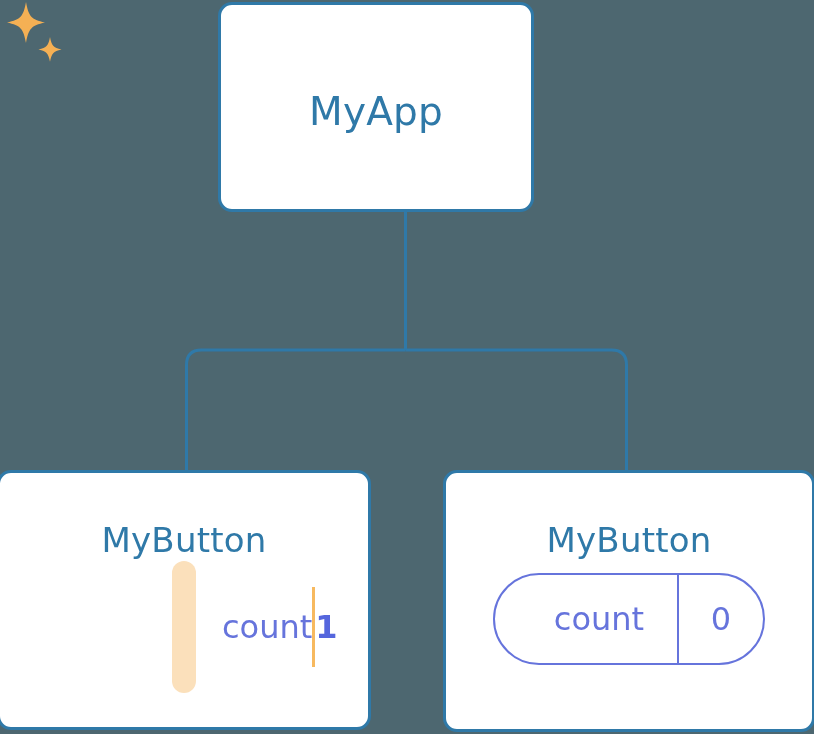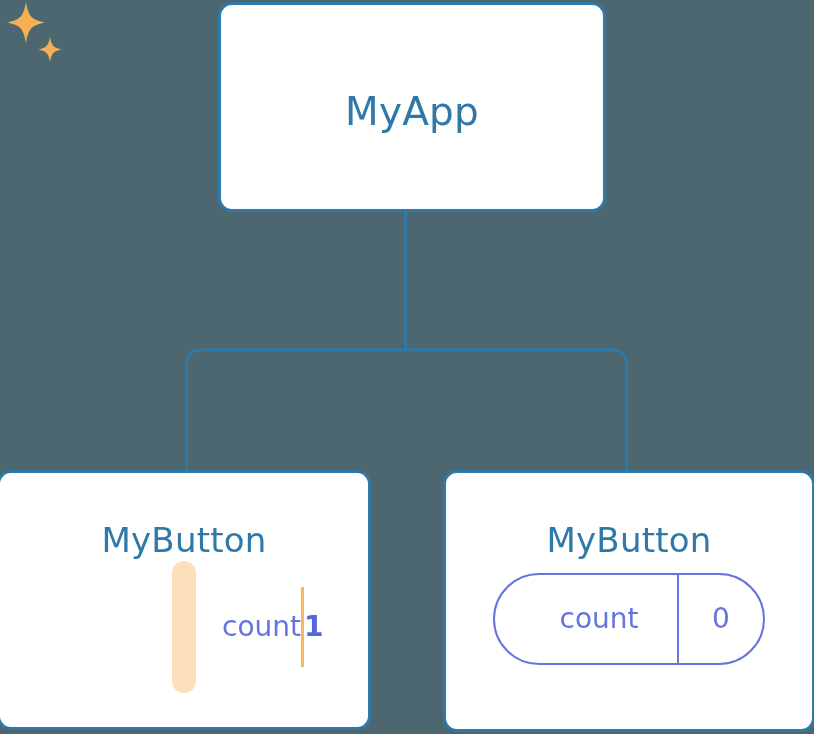--- a/index.html
+++ b/index.html
@@ -42,7 +42,7 @@
   .node-card.root {
     left: 218px;
     top: 2px;
-    width: 388px;
+    width: 316px;
     height: 210px;
   }
   .node-card.child-left {

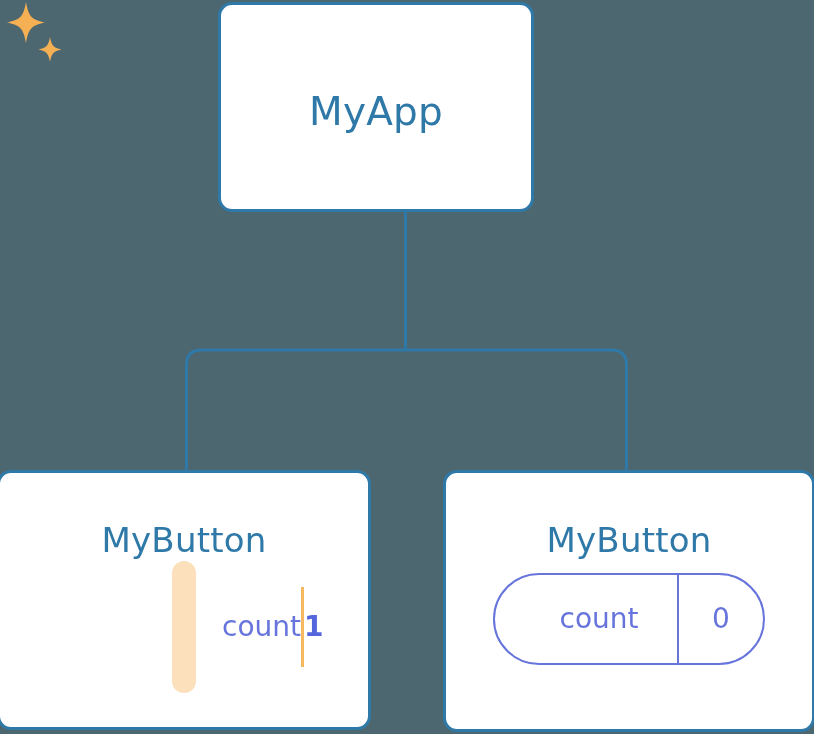--- a/index.html
+++ b/index.html
@@ -105,7 +105,7 @@
     align-items: center;
     justify-content: center;
     color: #6674dc;
-    font-size: 28px;
+    font-size: 32px;
     line-height: 1;
   }
   .pill .pill-key {

